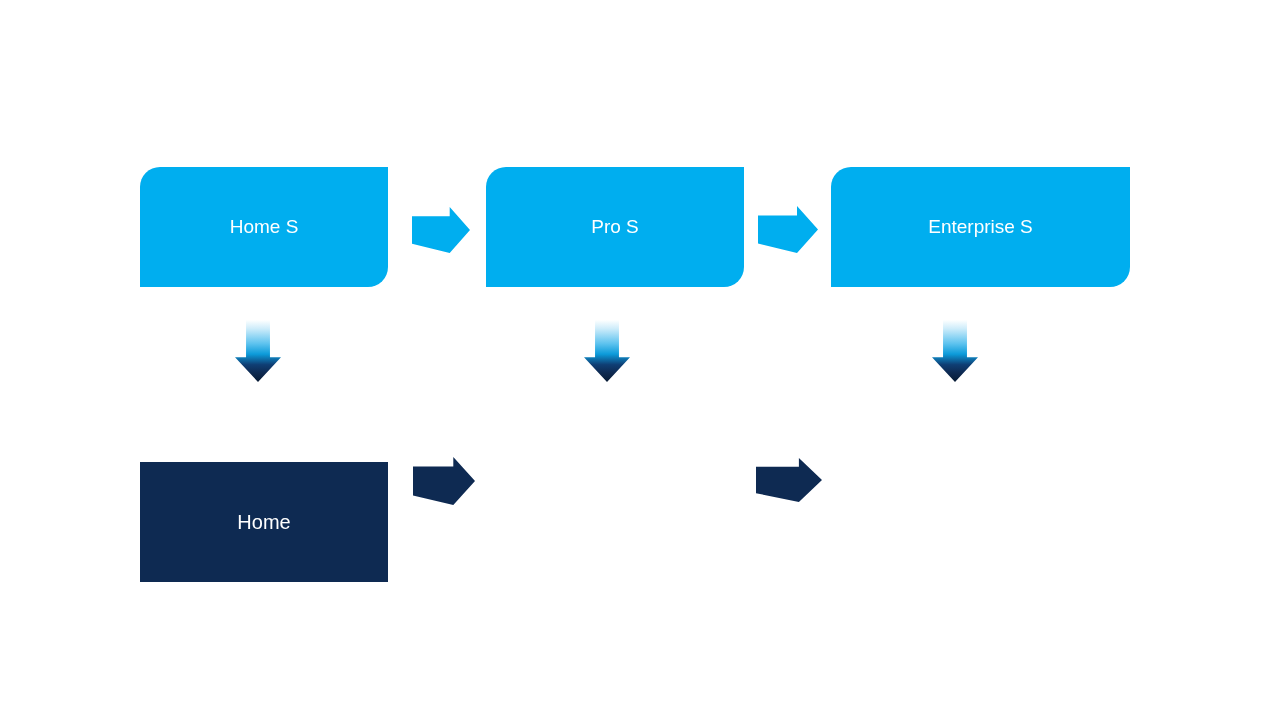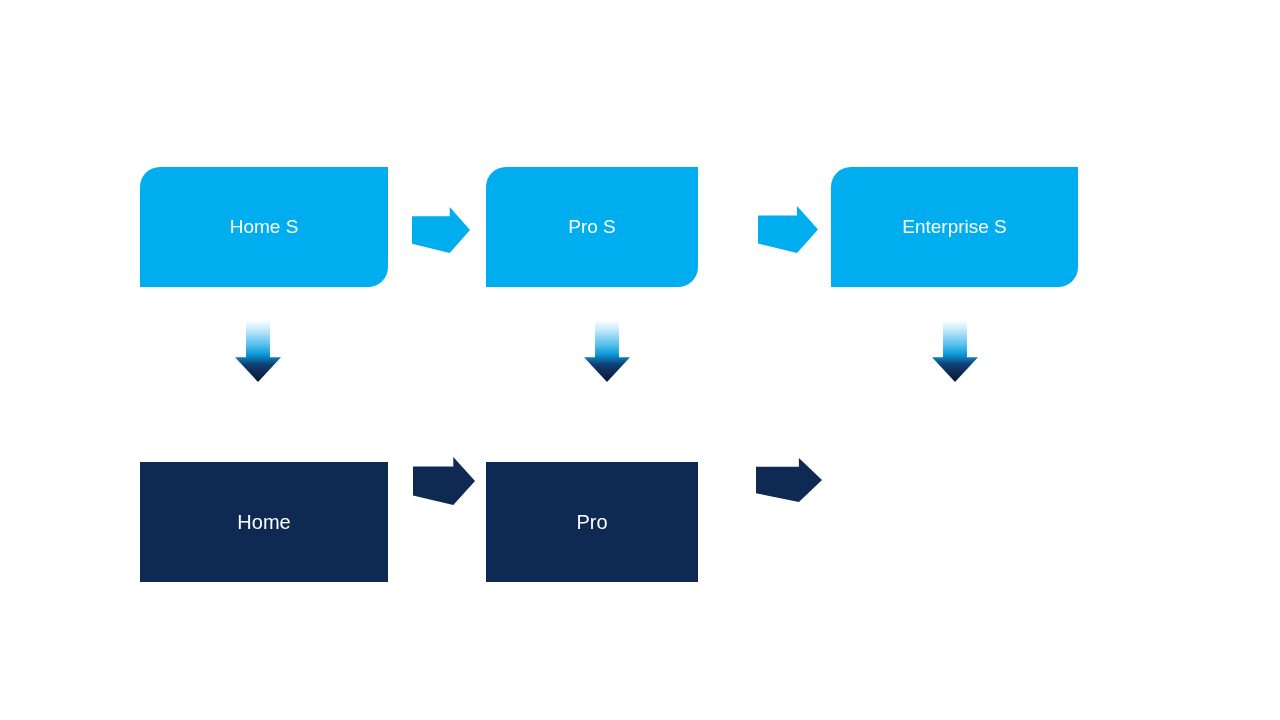--- a/index.html
+++ b/index.html
@@ -43,7 +43,7 @@
   .box.bottom .box-label { font-size: 20px; }
 
   .col-1 { left: 140px; }
-  .col-2 { left: 486px; width: 212px; }
+  .col-2 { left: 486px; width: 258px; }
   .col-3 { left: 831px; width: 247px; }
 
   

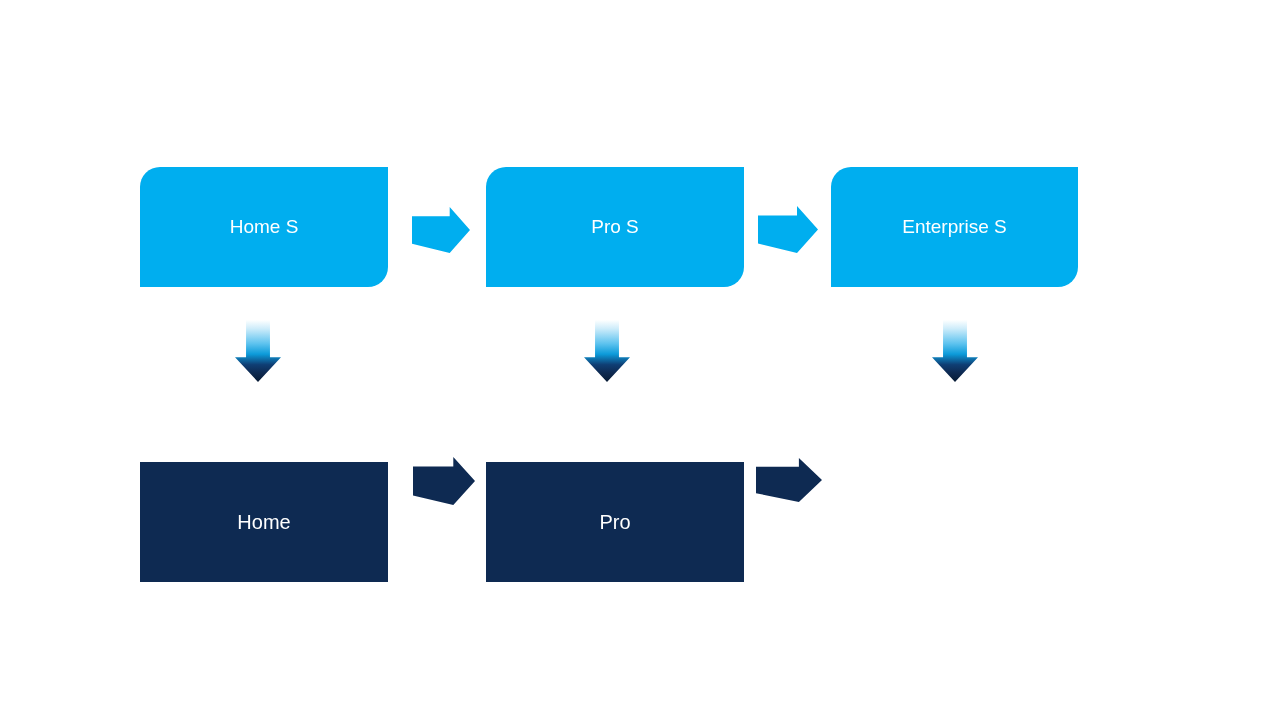--- a/index.html
+++ b/index.html
@@ -44,7 +44,7 @@
 
   .col-1 { left: 140px; }
   .col-2 { left: 486px; width: 258px; }
-  .col-3 { left: 831px; width: 247px; }
+  .col-3 { left: 831px; width: 299px; }
 
   
   .arrow-right {

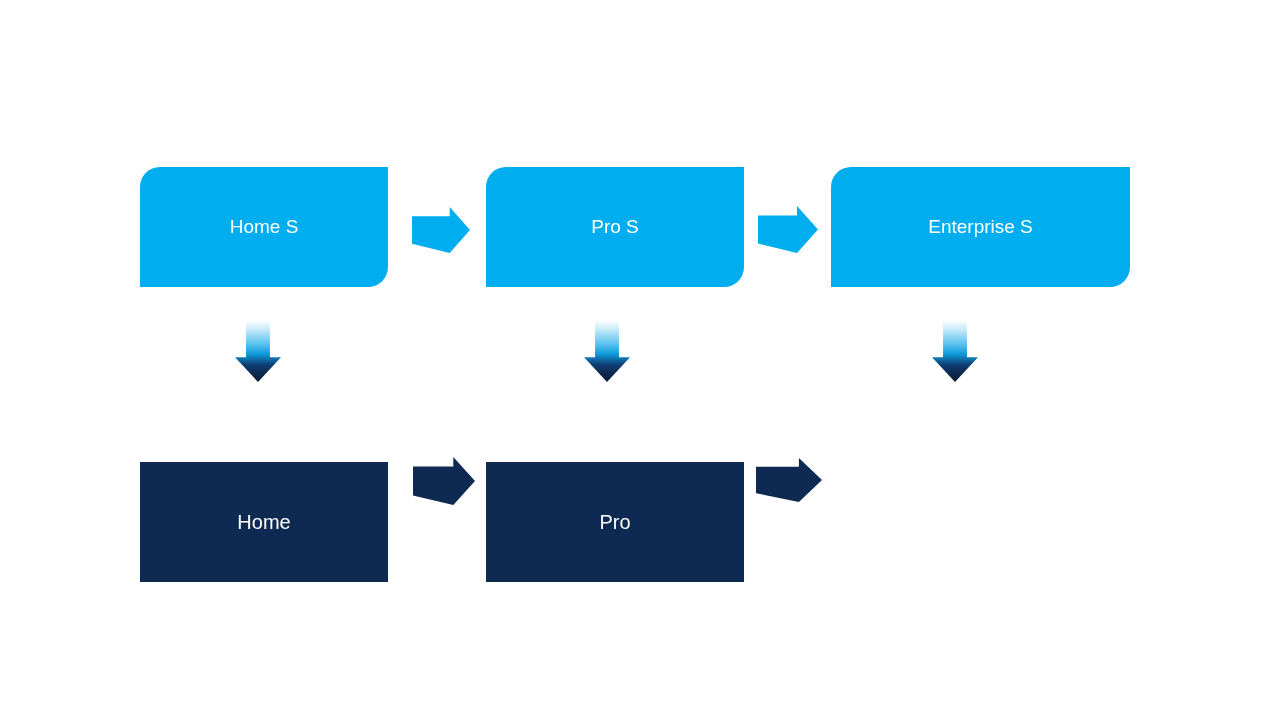--- a/index.html
+++ b/index.html
@@ -109,9 +109,6 @@
   <div class="box bottom col-1">
     <span class="box-label">Home</span>
   </div>
-  <div class="box bottom col-2">
-    <span class="box-label">Pro</span>
-  </div>
 
   <div class="arrow-right dark ar-bot-1"></div>
   <div class="arrow-right dark ar-bot-2"></div>

